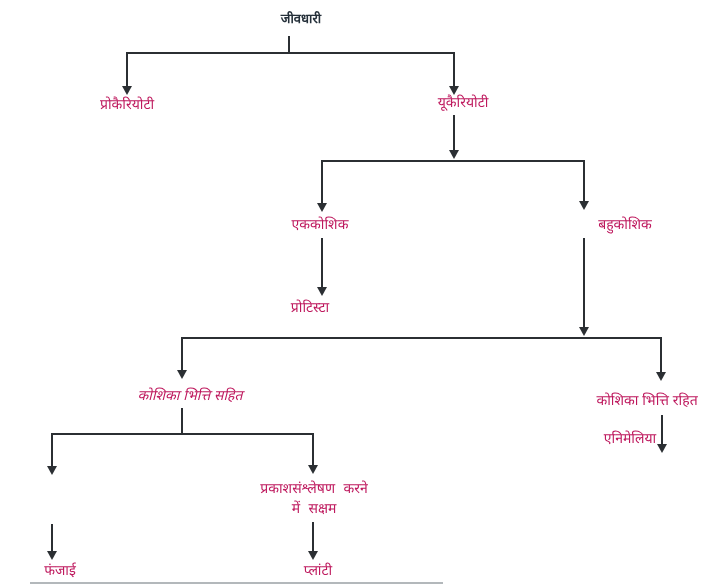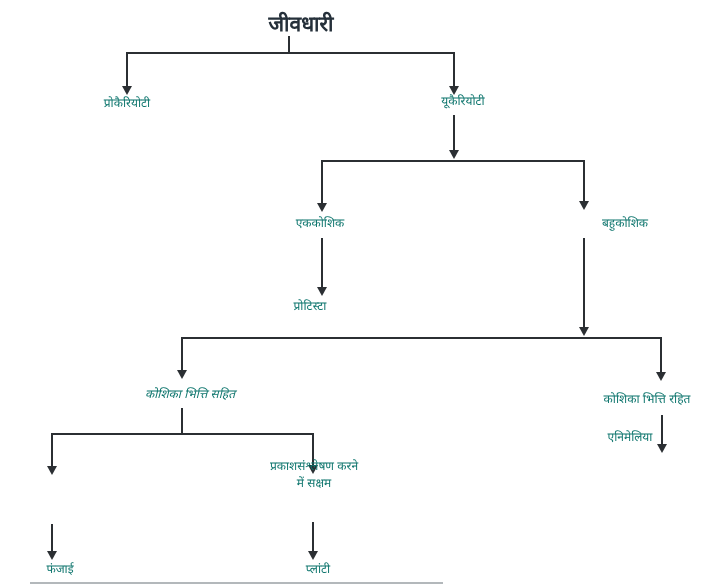--- a/index.html
+++ b/index.html
@@ -25,7 +25,7 @@
     text-align: center;
   }
   .node.title {
-    font-size: 21px;
+    font-size: 13px;
     font-weight: bold;
     color: #25303a;
   }

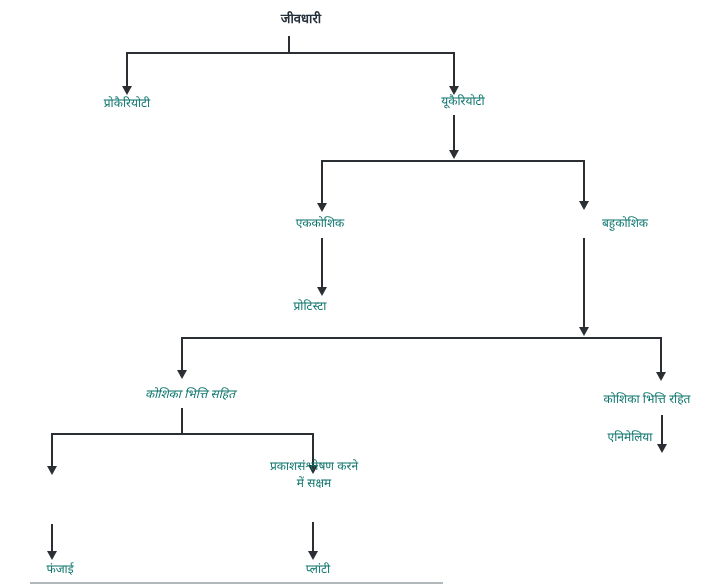--- a/index.html
+++ b/index.html
@@ -19,9 +19,9 @@
     position: absolute;
     transform: translateX(-50%);
     white-space: nowrap;
-    font-size: 12px;
+    font-size: 14px;
     line-height: 1.2;
-    color: #0f766e;
+    color: #be185d;
     text-align: center;
   }
   .node.title {

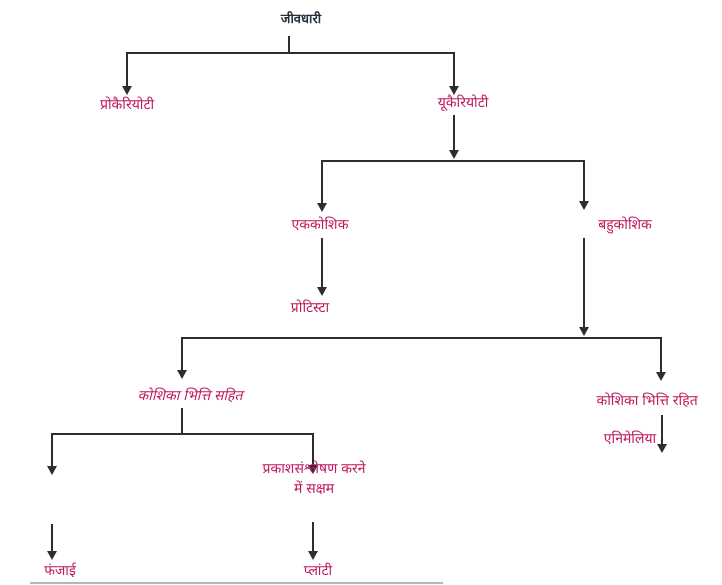--- a/index.html
+++ b/index.html
@@ -116,7 +116,7 @@
 
   <div class="vline" style="left:312px; top:433px; height:33px;"></div>
   <div class="arrowhead" style="left:308px; top:465px;"></div>
-  <div class="node twoline" style="left:314px; top:458px;">
+  <div class="node twoline" style="left:314px; top:479px;font-family:Liberation Mono, monospace;">
     <span>प्रकाशसंश्लेषण करने</span><br>
     <span>में सक्षम</span>
   </div>

